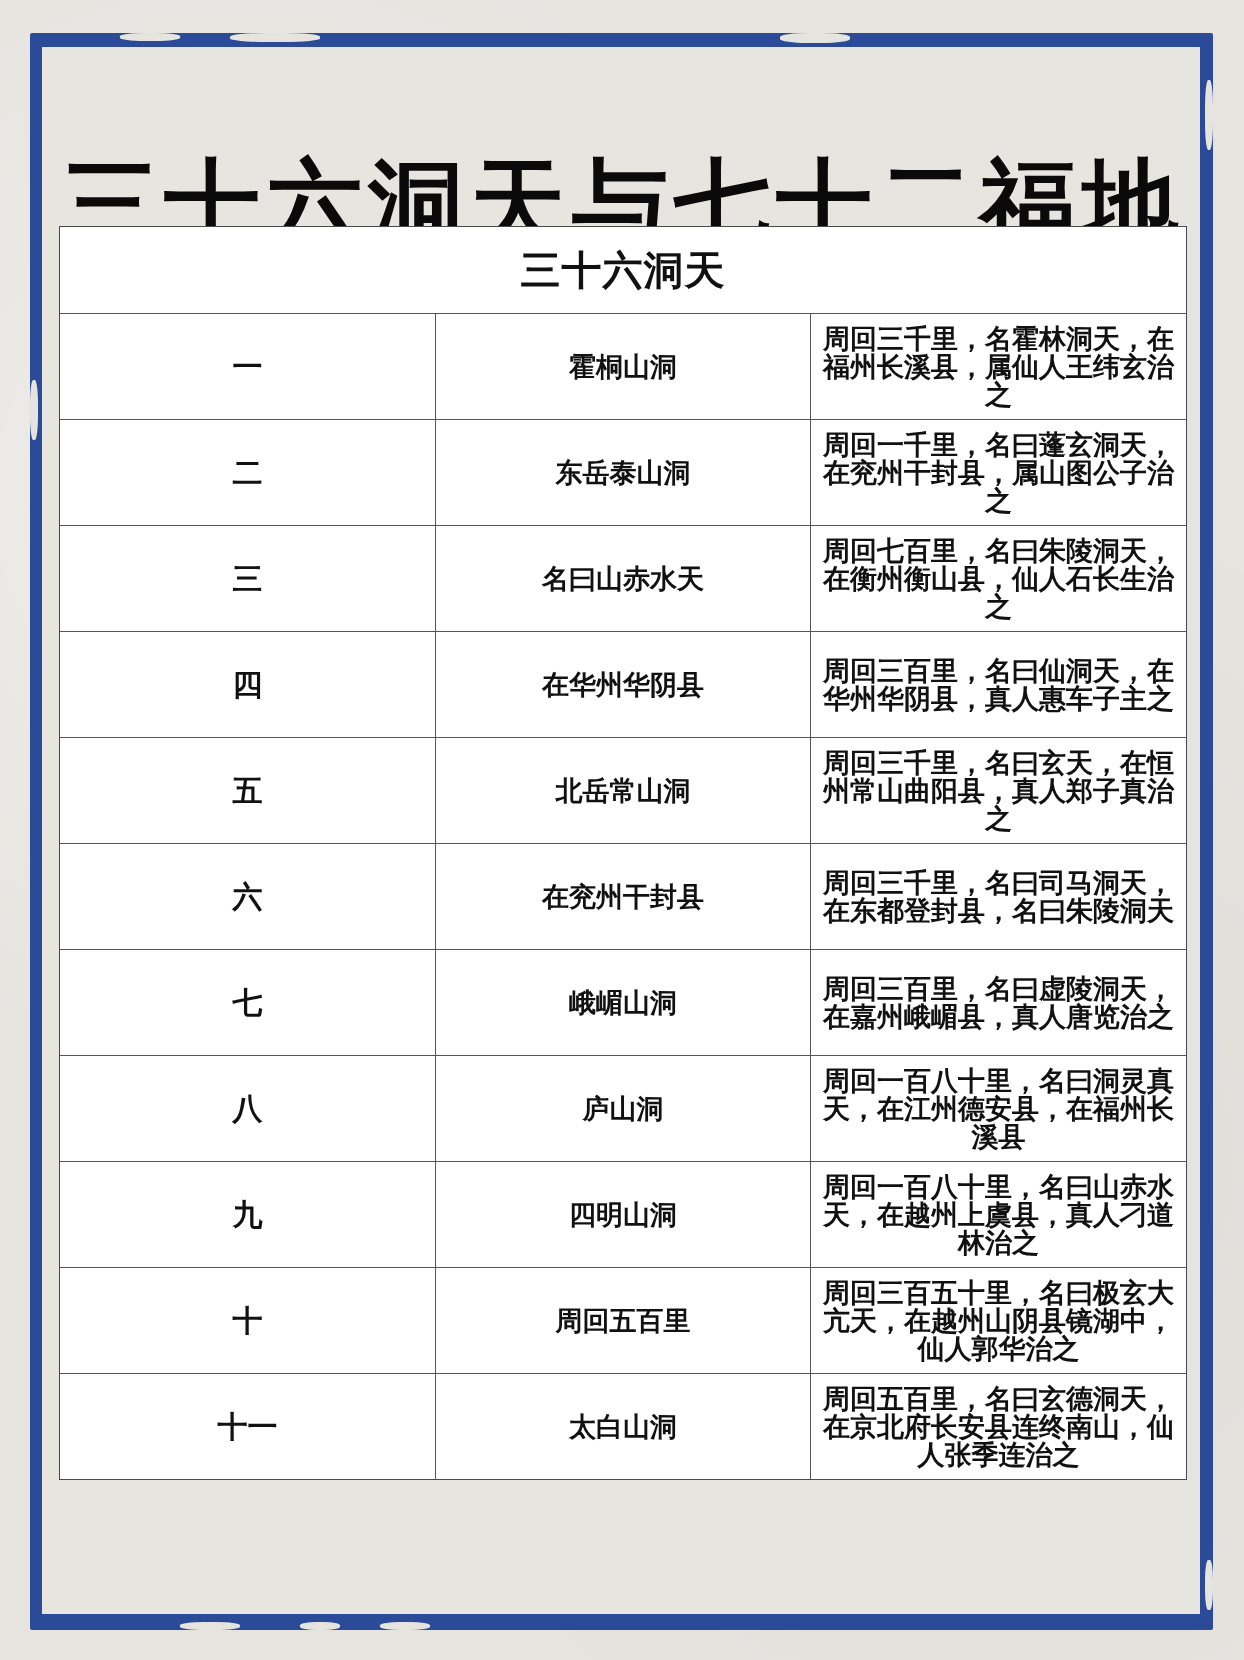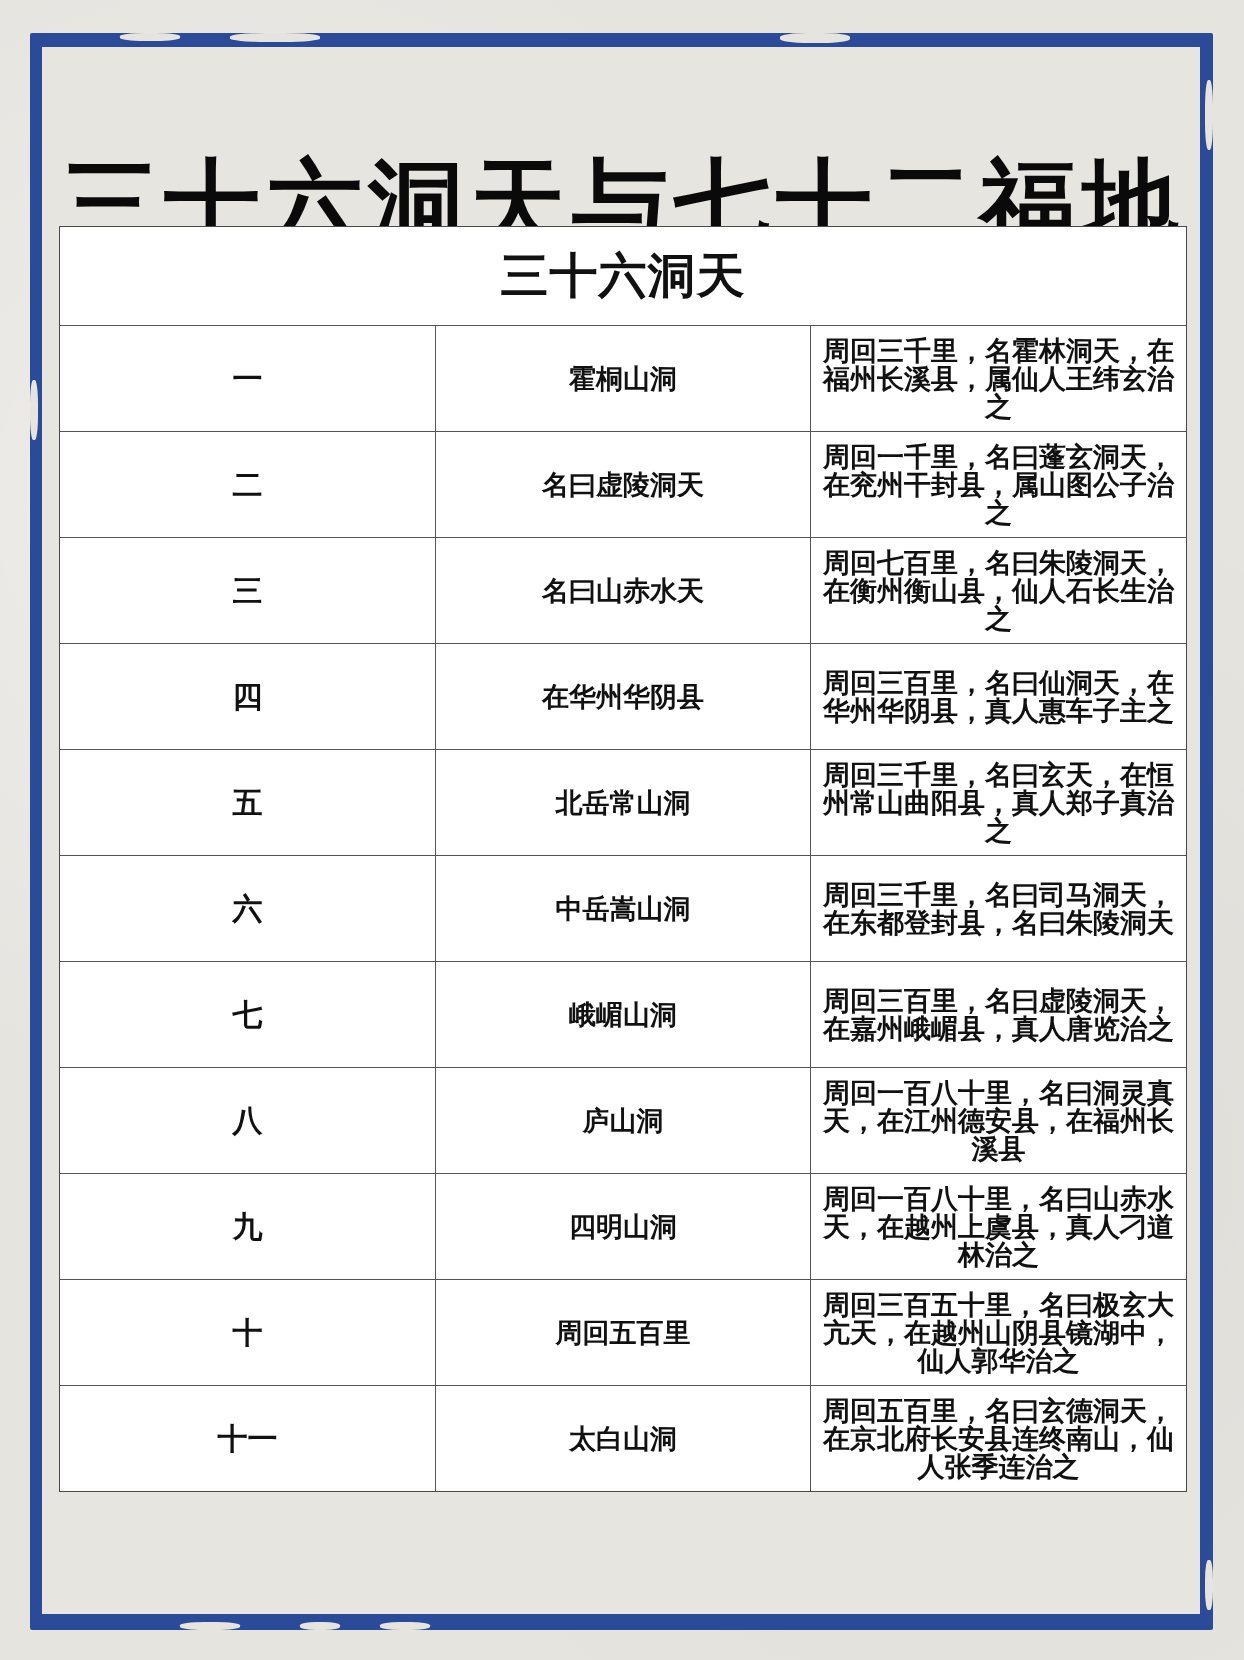--- a/index.html
+++ b/index.html
@@ -75,8 +75,8 @@
     padding: 0;
   }
   th.section-header {
-    height: 98px;
-    font-size: 48px;
+    height: 86px;
+    font-size: 40px;
     letter-spacing: 1px;
     border-top: none;
     border-left: none;

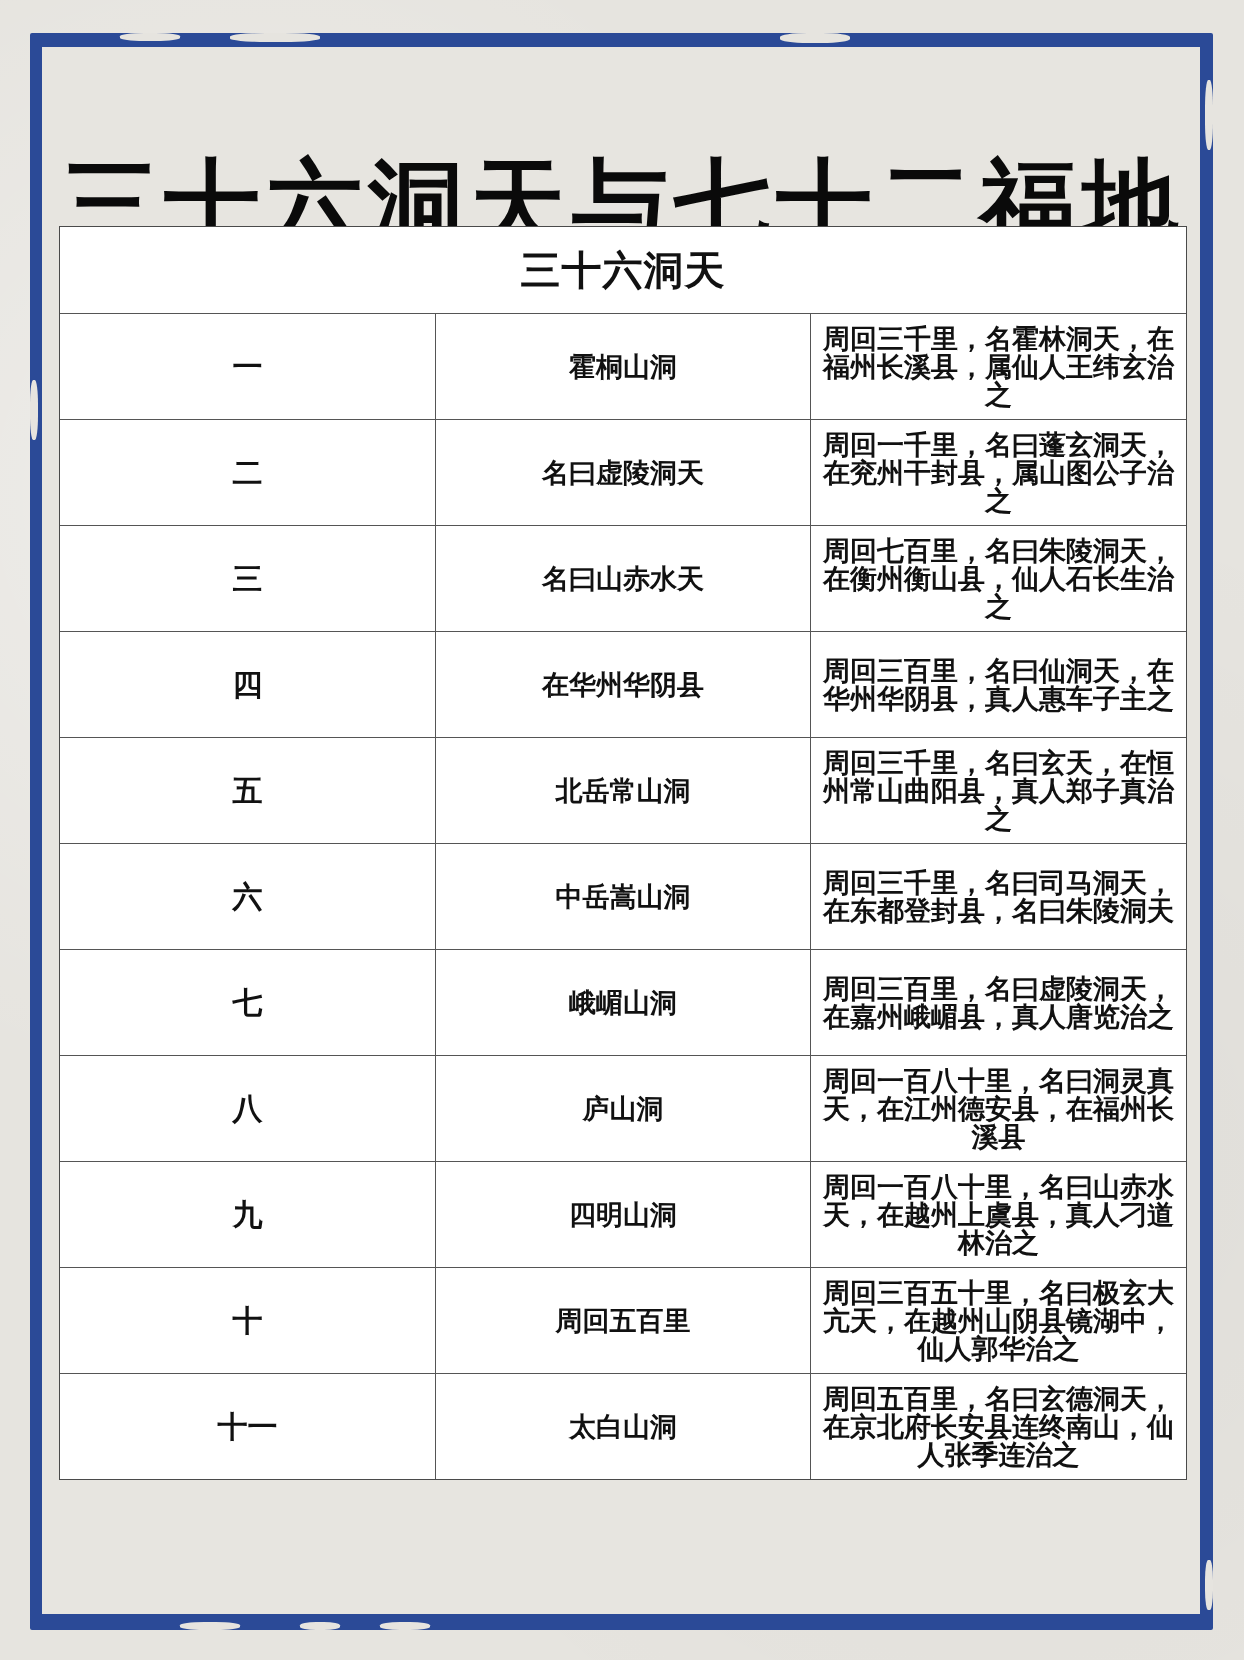--- a/index.html
+++ b/index.html
@@ -125,7 +125,7 @@
       </tr>
       <tr>
         <td class="num">二</td>
-        <td class="name">名曰虚陵洞天</td>
+        <td class="name">东岳泰山洞</td>
         <td class="desc">周回一千里，名曰蓬玄洞天，在兖州干封县，属山图公子治之</td>
       </tr>
       <tr>

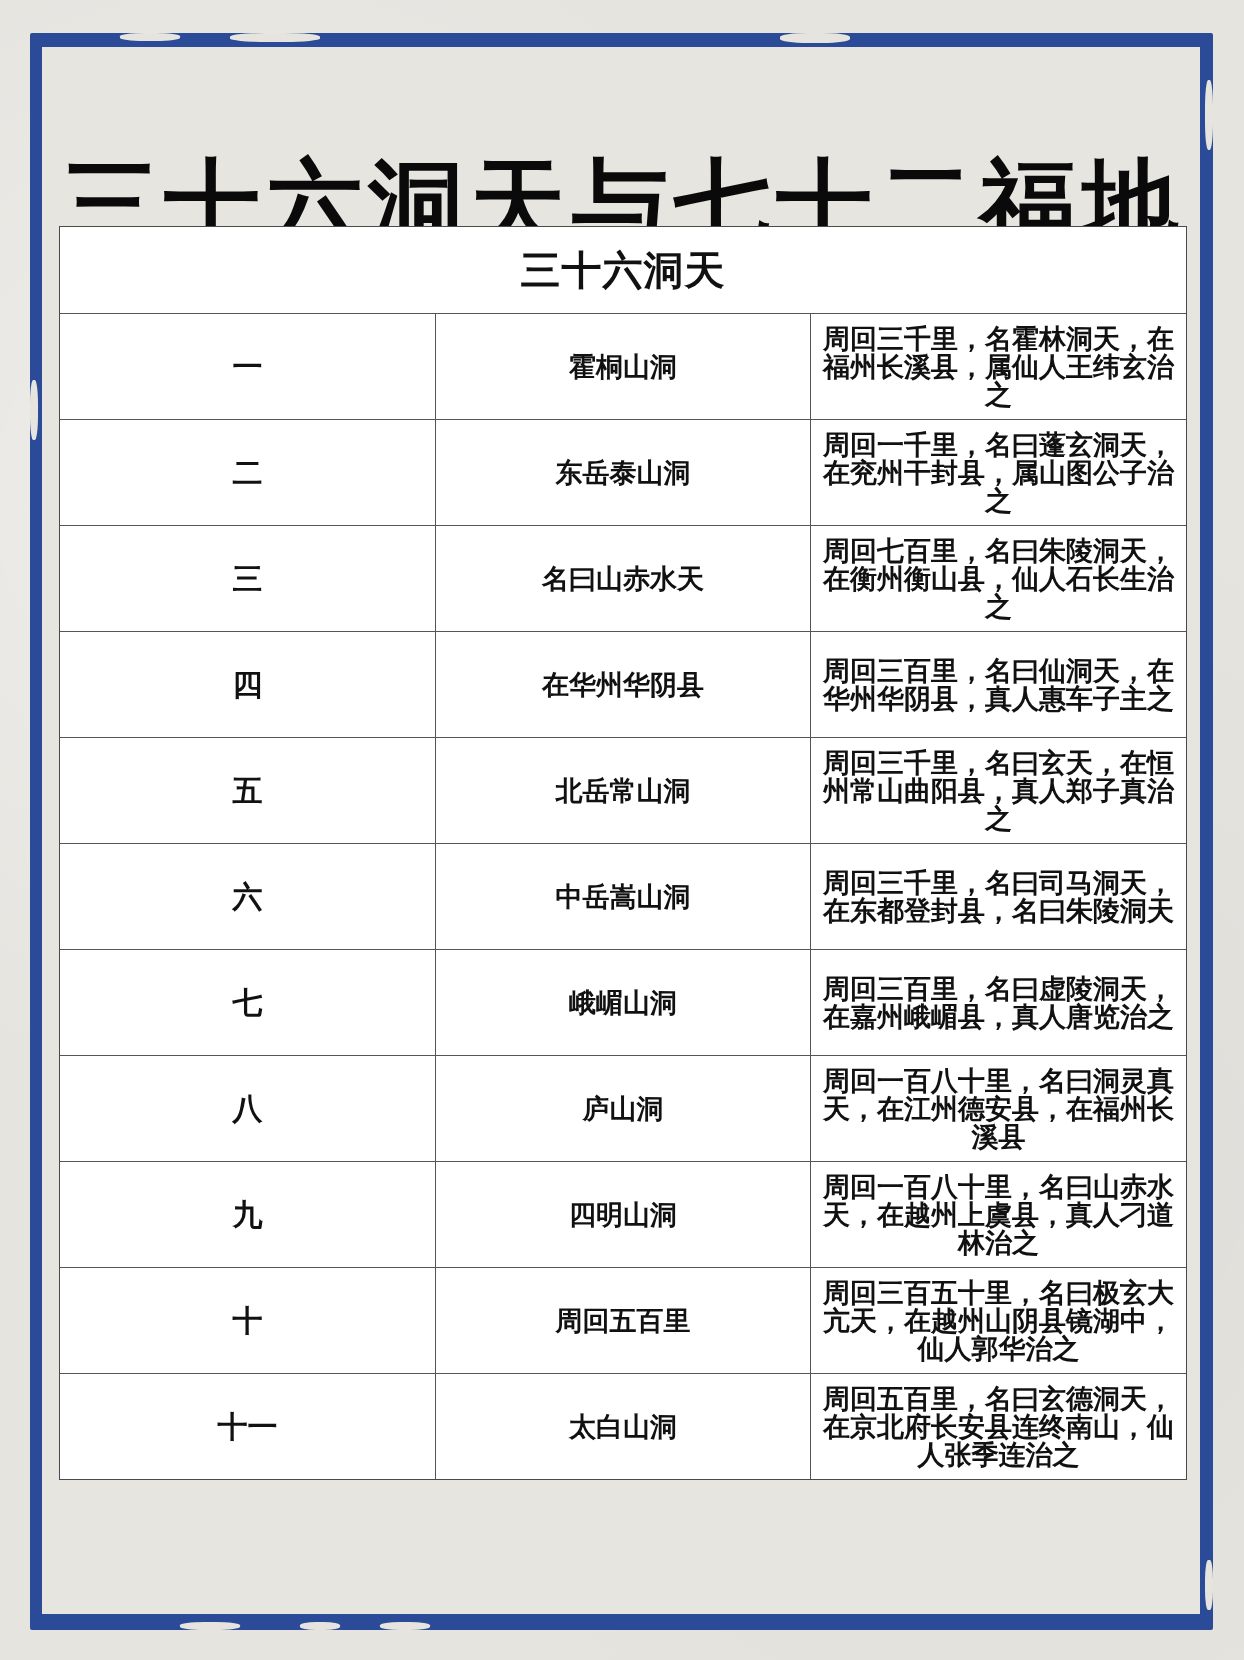--- a/index.html
+++ b/index.html
@@ -145,7 +145,7 @@
       </tr>
       <tr>
         <td class="num">六</td>
-        <td class="name">中岳嵩山洞</td>
+        <td class="name">在兖州干封县</td>
         <td class="desc">周回三千里，名曰司马洞天，在东都登封县，名曰朱陵洞天</td>
       </tr>
       <tr>

